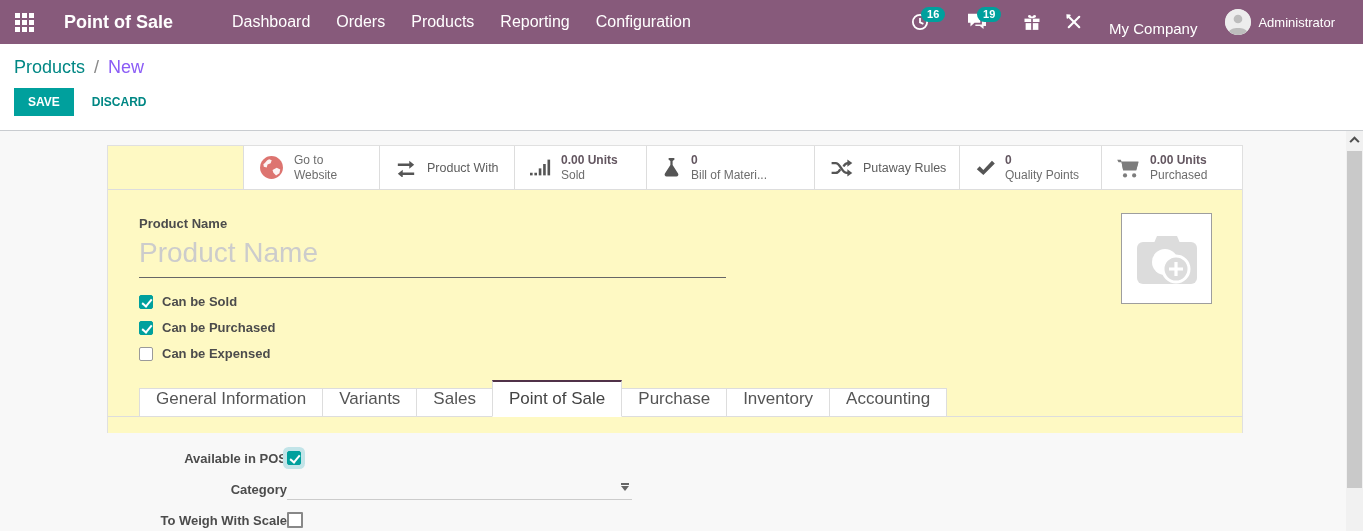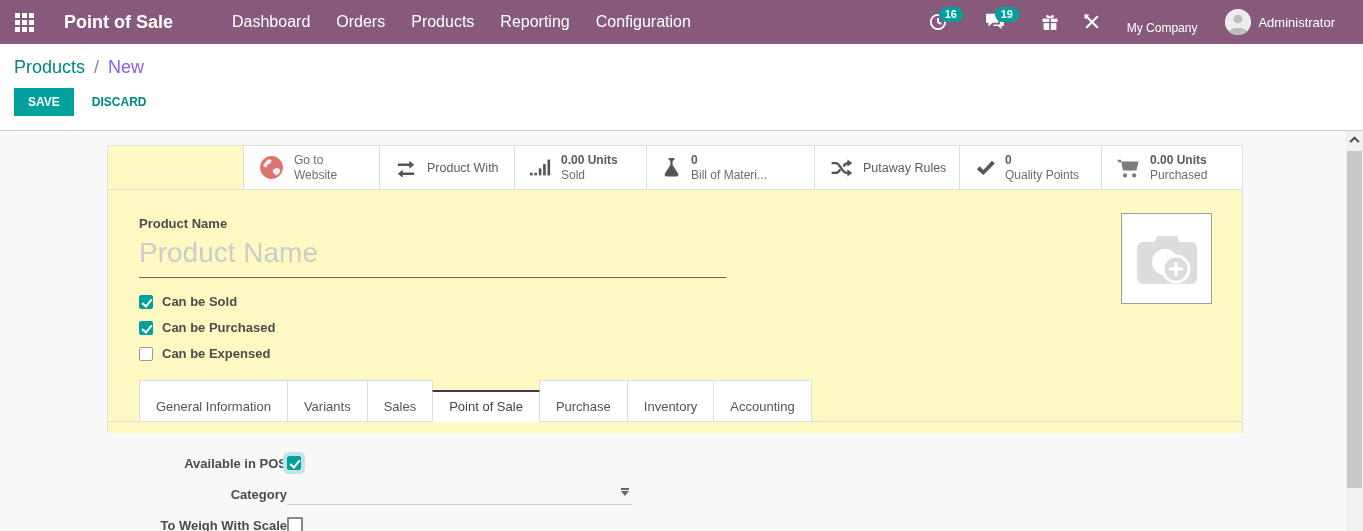--- a/index.html
+++ b/index.html
@@ -18,7 +18,7 @@
   .tray-icon { position:relative; padding:0 12px; height:44px; display:flex; align-items:center; cursor:pointer; }
   .badge { position:absolute; top:7px; left:22px; background:#00A09D; color:#fff; font-size:11px; font-weight:bold;
            border-radius:9px; padding:1px 6px 2px; line-height:12px; }
-  .company-name { font-size:12px; padding:0 14px; cursor:pointer; white-space:nowrap;margin-top:12px; }
+  .company-name { font-size:15px; padding:0 14px; cursor:pointer; white-space:nowrap;margin-top:12px; }
   .user-menu { display:flex; align-items:center; padding-left:14px; cursor:pointer; }
   .avatar { width:26px; height:26px; border-radius:50%; overflow:hidden; margin-right:7px; background:#e9e9e9; }
   .user-name { font-size:13px; white-space:nowrap; }

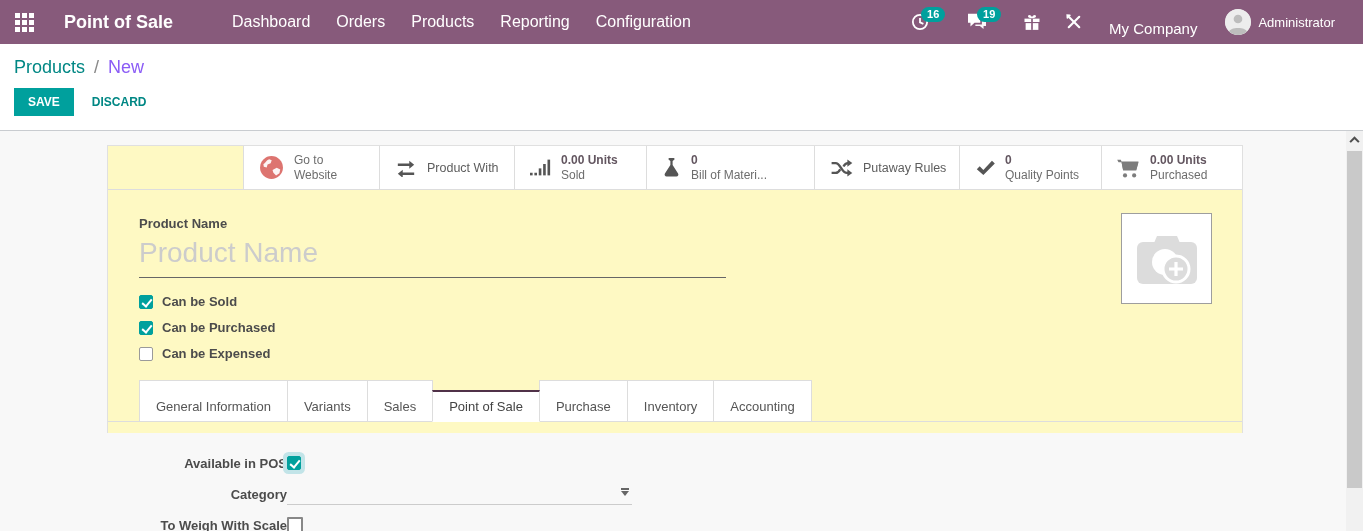--- a/index.html
+++ b/index.html
@@ -64,7 +64,7 @@
                display:flex; align-items:center; justify-content:center; cursor:pointer; background:#fff; }
   
   .tabs-row { display:flex; align-items:flex-end; margin-top:19px; padding-left:31px; border-bottom:1px solid #ddd; }
-  .tab { padding:18px 16px 7px; font-size:13px; color:#555; background:#fff; border:1px solid #ddd;
+  .tab { padding:0 16px 7px; font-size:17px; color:#555; background:#fff; border:1px solid #ddd;
          border-top:1px solid #ddd; margin-right:-1px; margin-bottom:-1px; cursor:pointer; white-space:nowrap;
          position:relative; }
   .tab.active { border-top:2px solid #503148; border-bottom:1px solid #fff; color:#444; z-index:2; padding-top:7px; }

